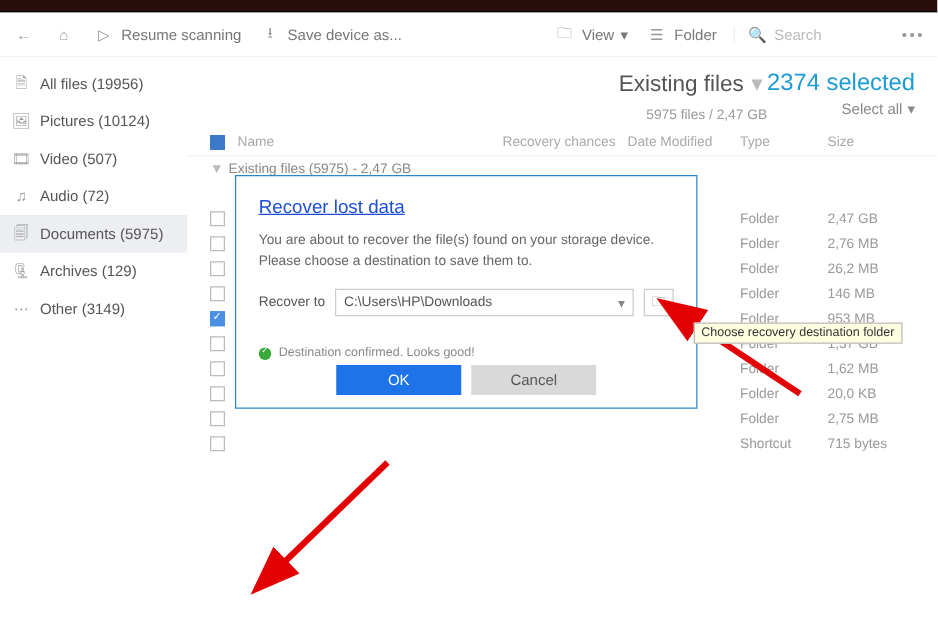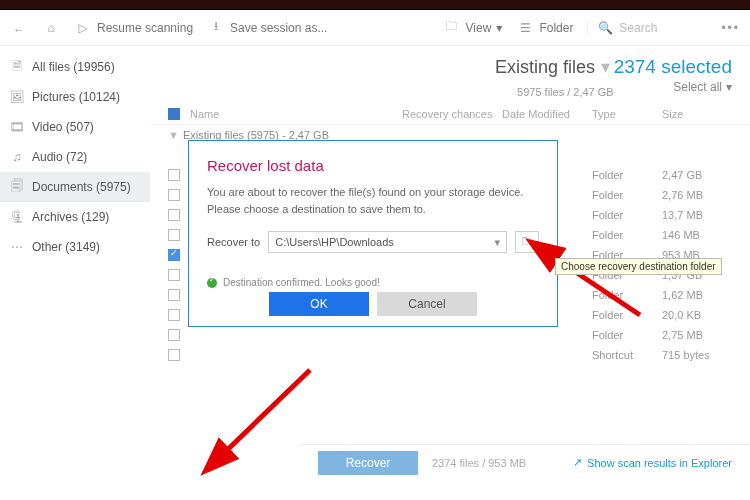--- a/index.html
+++ b/index.html
@@ -87,7 +87,7 @@
   </div>
   <div class="tbtn">
     <span class="ic">⭳</span>
-    <span>Save session as...</span>
+    <span>Save device as...</span>
   </div>
   <div class="sep"></div>
   <div class="tbtn">

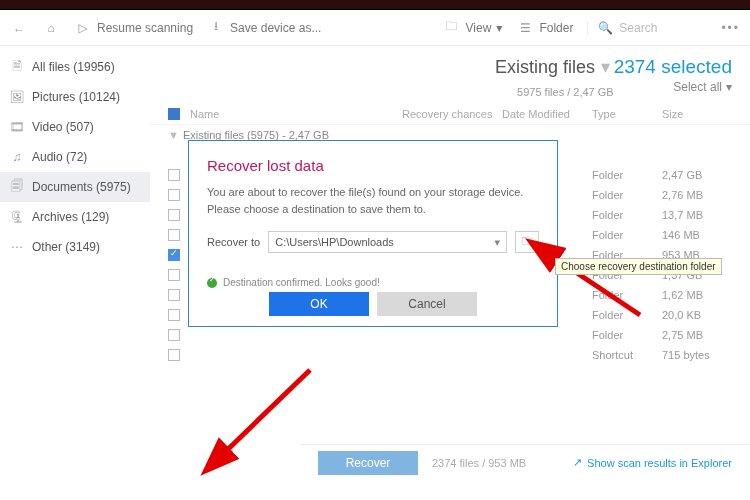--- a/index.html
+++ b/index.html
@@ -47,7 +47,7 @@
   .caret { color: #bbb; margin-right: 4px; }
 
   .dialog-backdrop { position: absolute; left: 188px; top: 140px; width: 370px; background: #fff; border: 1px solid #2a88c9; padding: 16px 18px 10px 18px; z-index: 30; }
-  .dlg-title { font-size: 15px; color: #be185d; margin-bottom: 10px; }
+  .dlg-title { font-size: 15px; color: #1d4ed8; margin-bottom: 10px; text-decoration: underline; }
   .dlg-text { font-size: 11px; color: #666; line-height: 1.5; margin-bottom: 14px; }
   .dlg-row { display: flex; align-items: center; gap: 8px; font-size: 11px; color: #555; }
   .dlg-row .label { white-space: nowrap; }

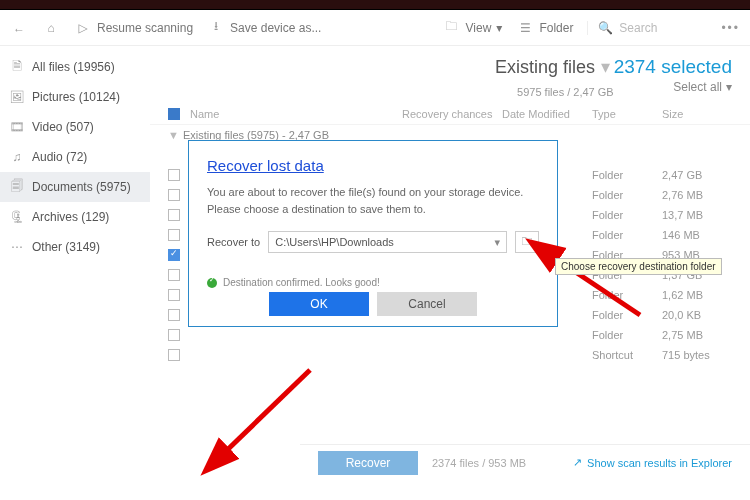--- a/index.html
+++ b/index.html
@@ -193,7 +193,7 @@
           <div class="chk"></div>
           <span class="rname"></span>
           <span class="rtype">Folder</span>
-          <span class="rsize">13,7 MB</span>
+          <span class="rsize">26,2 MB</span>
         </div>
       <div class="row">
           <div class="chk"></div>

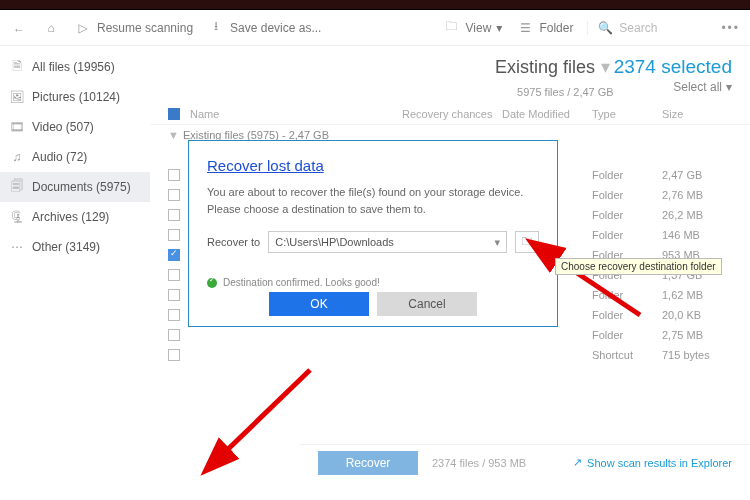--- a/index.html
+++ b/index.html
@@ -239,15 +239,6 @@
         </div>
     </div>
 
-    <div class="footer">
-      <button class="btn-recover">Recover</button>
-      <span class="fstats">2374 files / 953 MB</span>
-      <div class="spacer"></div>
-      <div class="explorer">
-        <span>↗</span>
-        <span>Show scan results in Explorer</span>
-      </div>
-    </div>
   </div>
 </div>
 

